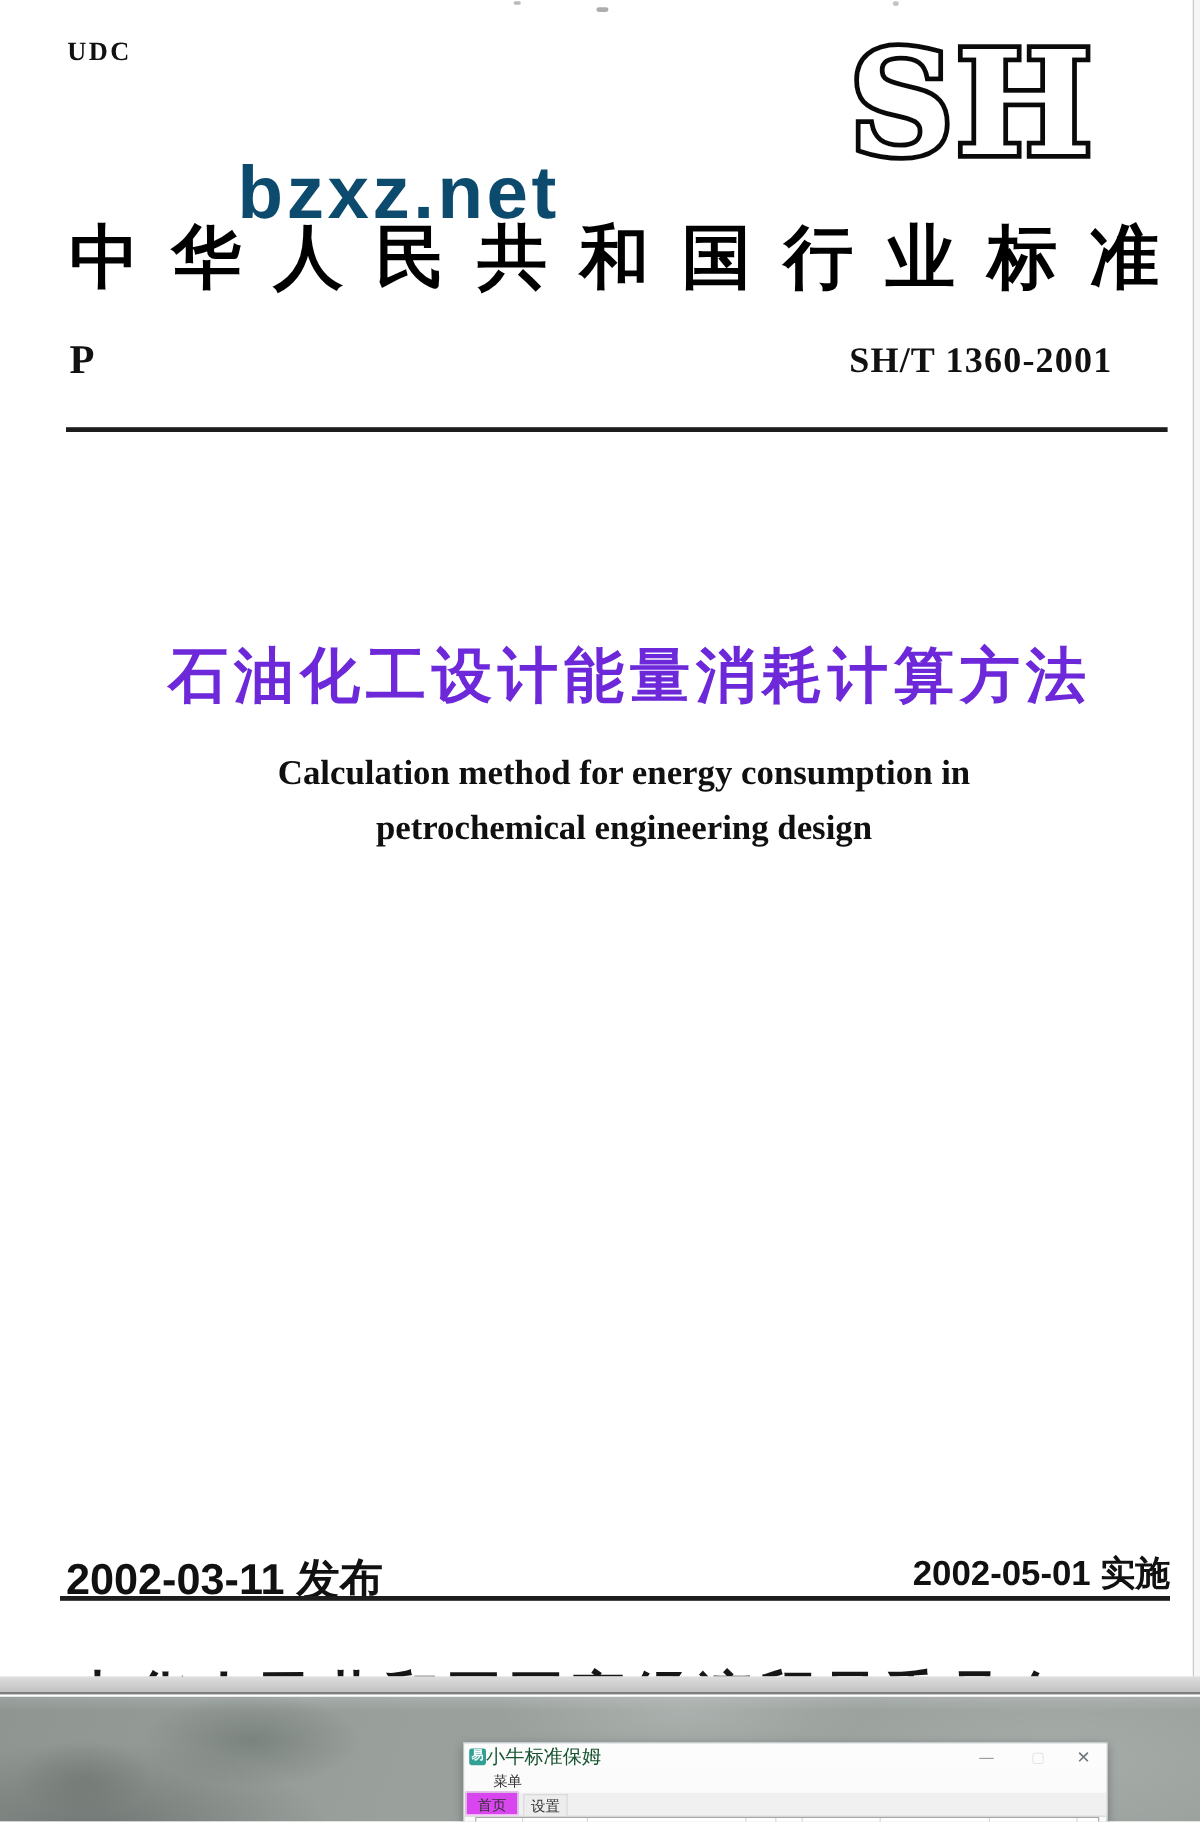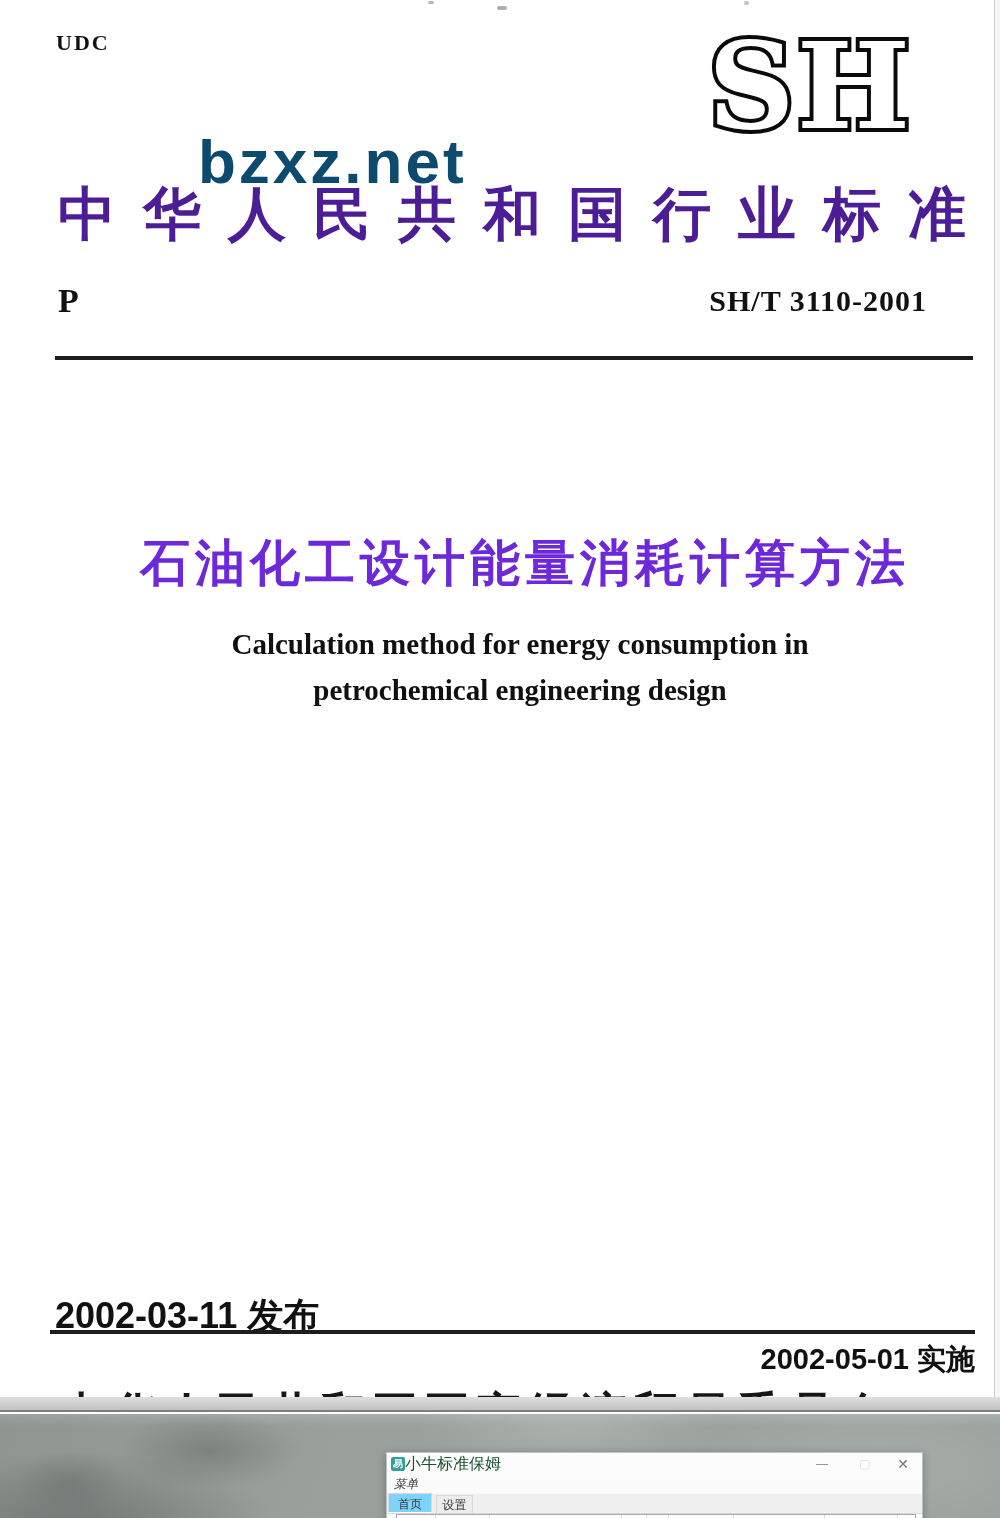--- a/index.html
+++ b/index.html
@@ -19,7 +19,7 @@
   .watermark { color:#0c4a6e; }
   .heading { left:58px; top:176px; z-index:2; white-space:nowrap;
              font-family:"Liberation Serif",serif; font-weight:bold;
-             font-size:58px; letter-spacing:27px; color:#4c1d95; }
+             font-size:58px; letter-spacing:27px; color:#000000; }
   .p-label { left:58px; top:282px; font-family:"Liberation Serif",serif;
              font-weight:bold; font-size:34px; }
   .doc-number { right:73px; top:284px; font-family:"Liberation Serif",serif;

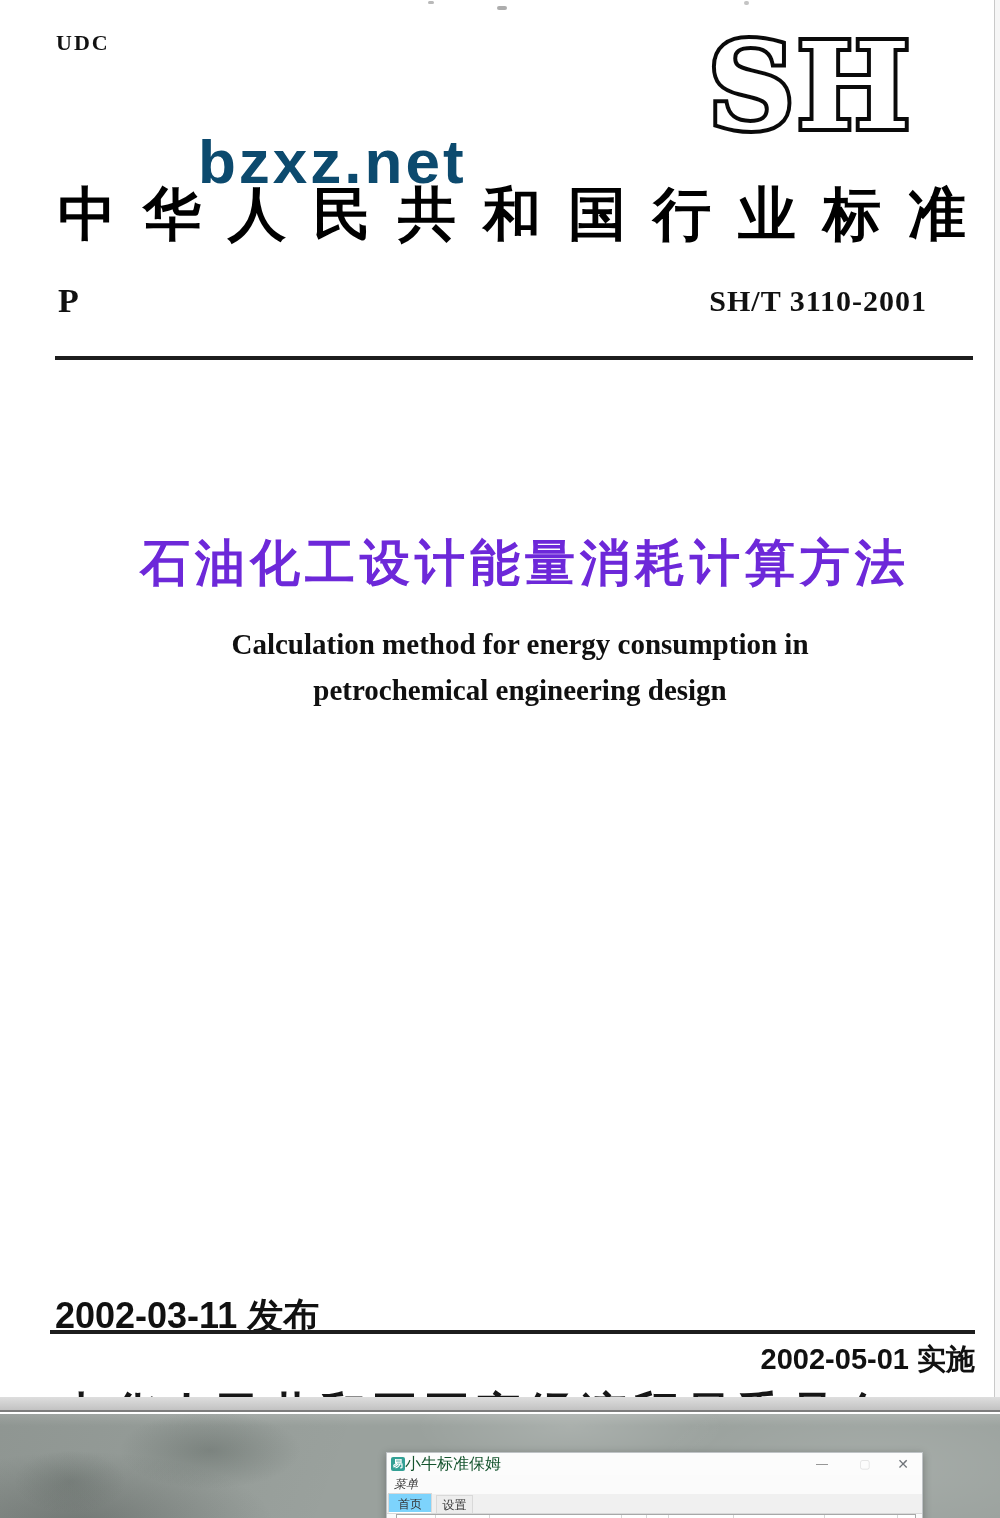--- a/index.html
+++ b/index.html
@@ -107,7 +107,7 @@
 
 <div class="abs p-label">P</div>
 
-<div class="abs doc-number">SH/T 3110-2001</div>
+<div class="abs doc-number">SH/T 1360-2001</div>
 
 <div class="abs rule1"></div>
 

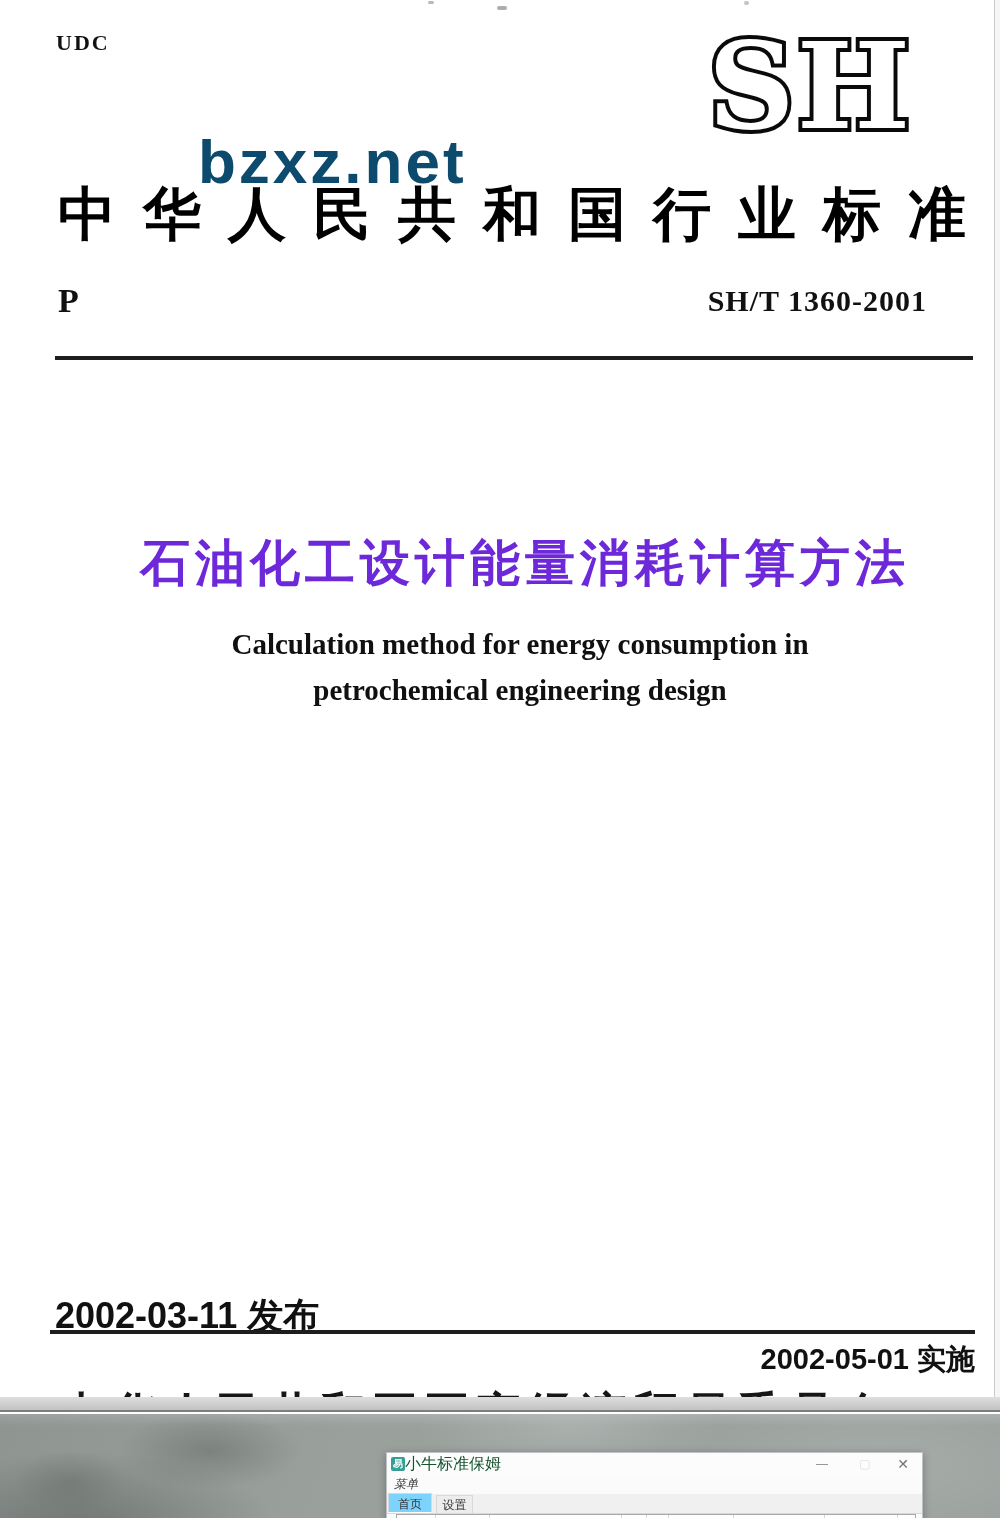--- a/index.html
+++ b/index.html
@@ -32,7 +32,7 @@
               font-size:29px; color:#101010; }
   .title-en2 { top:674px; }
   .date-left { left:55px; top:1292px; font-weight:bold; font-size:36px; }
-  .date-right { right:25px; top:1340px; font-weight:bold; font-size:29px; }
+  .date-right { right:25px; top:1292px; font-weight:bold; font-size:29px; }
   .rule2 { left:50px; top:1330px; width:925px; height:4px; background:#1d1d1d; }
   .publisher-clip { left:60px; top:1384px; width:900px; height:13px;
                     overflow:hidden; white-space:nowrap;

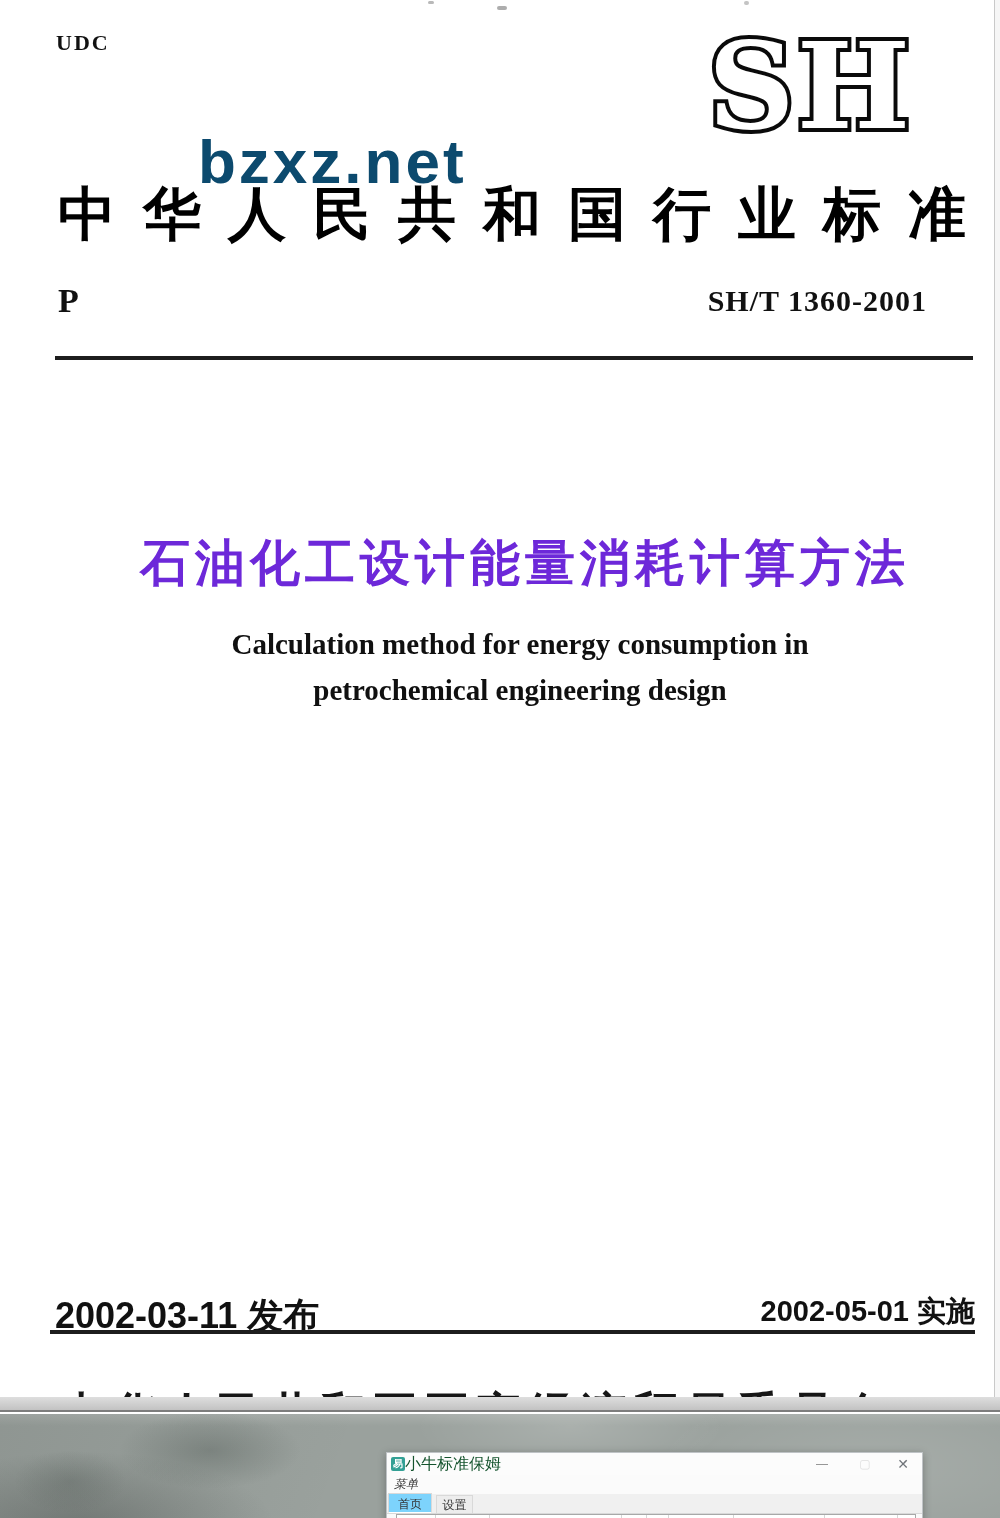--- a/index.html
+++ b/index.html
@@ -76,8 +76,8 @@
   .btn-min { left:425px; color:#8a8a8a; }
   .btn-max { left:468px; color:#dedede; }
   .btn-close { left:506px; color:#70757a; font-size:14px; }
-  .menubar { height:19px; display:flex; align-items:center; padding-left:7px;
-             background:#fbfbfb;font-style:italic; }
+  .menubar { height:19px; display:flex; align-items:center; padding-left:24px;
+             background:#fbfbfb; }
   .menu-item { font-size:12px; color:#333; }
   .tabbar { position:relative; height:20px; background:#f0f0f0;
             border-bottom:1px solid #d9d9d9; display:flex; align-items:flex-end; }

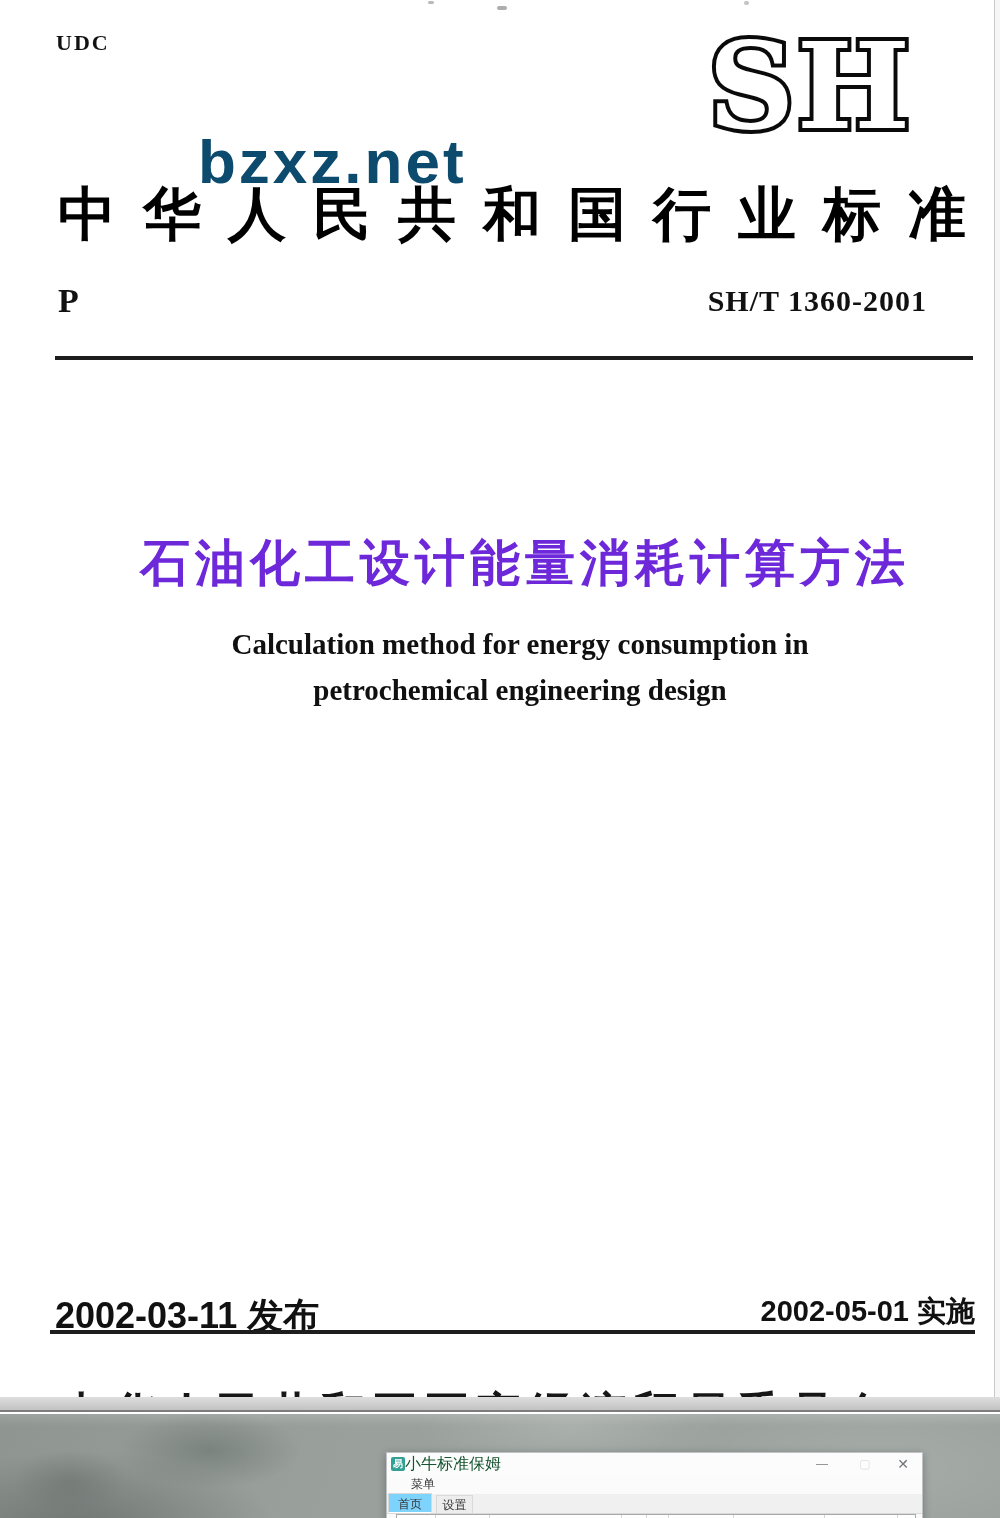--- a/index.html
+++ b/index.html
@@ -83,7 +83,7 @@
             border-bottom:1px solid #d9d9d9; display:flex; align-items:flex-end; }
   .tab { font-size:12px; color:#333; text-align:center; height:20px;
          line-height:20px; }
-  .tab-active { width:44px; margin-left:1px; background:#7dd3fc;
+  .tab-active { width:44px; margin-left:1px; background:#d946ef;
                 border:1px solid #d9d9d9; border-bottom:1px solid #ffffff; }
   .tab-inactive { width:37px; margin-left:4px; background:#ededed;
                   border:1px solid #d9d9d9; border-bottom:none; height:18px;

